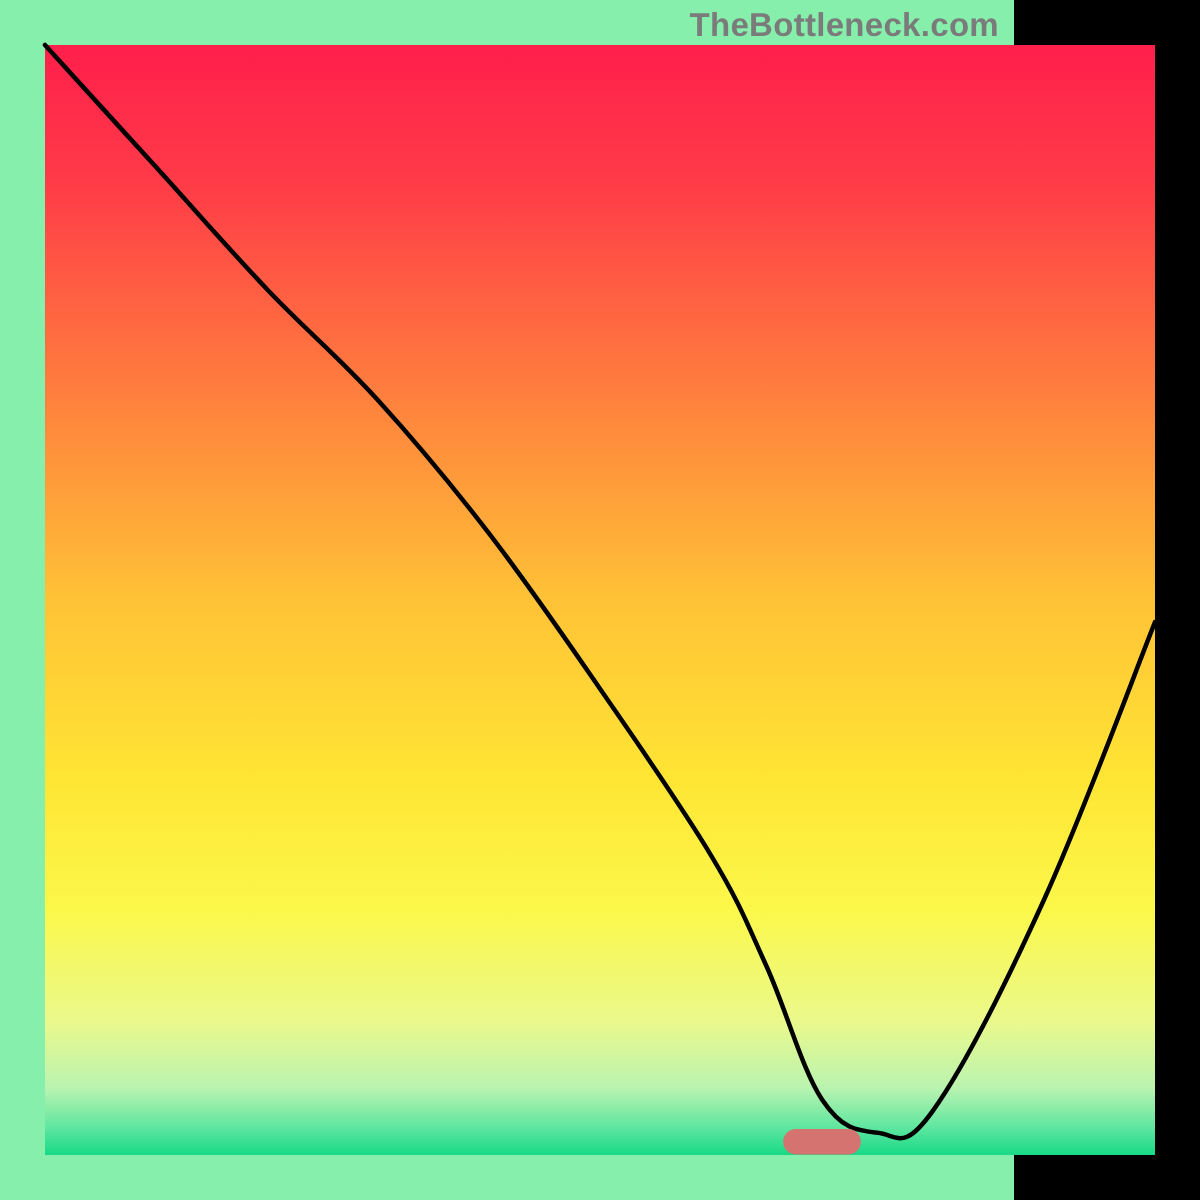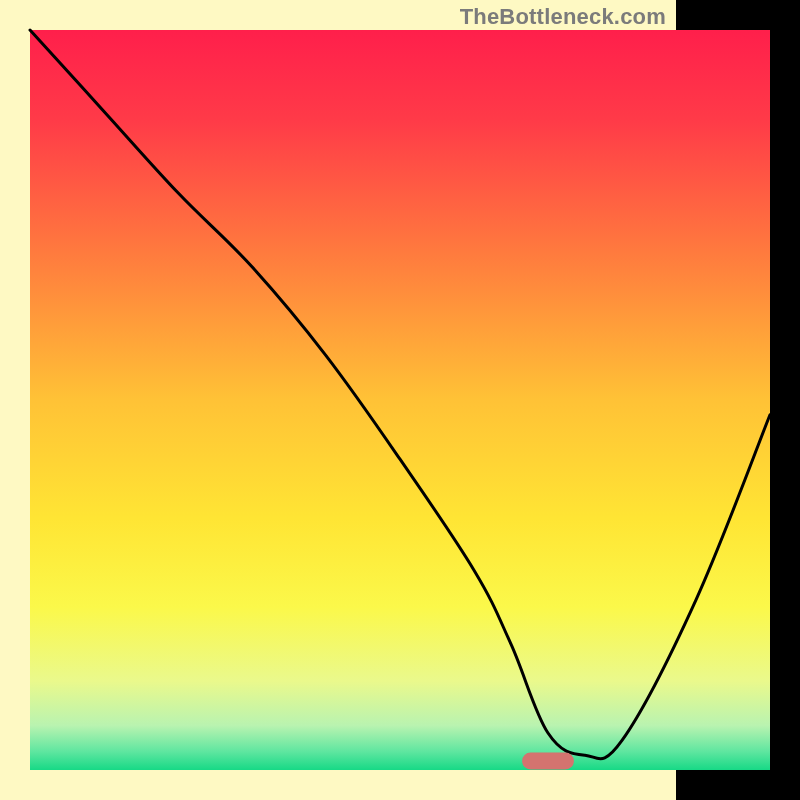--- a/index.html
+++ b/index.html
@@ -14,7 +14,7 @@
     position: relative;
     width: 676px;
     height: 800px;
-    background: #fef9c3;
+    background: #86efac;
   }
   .watermark {
     position: absolute;

